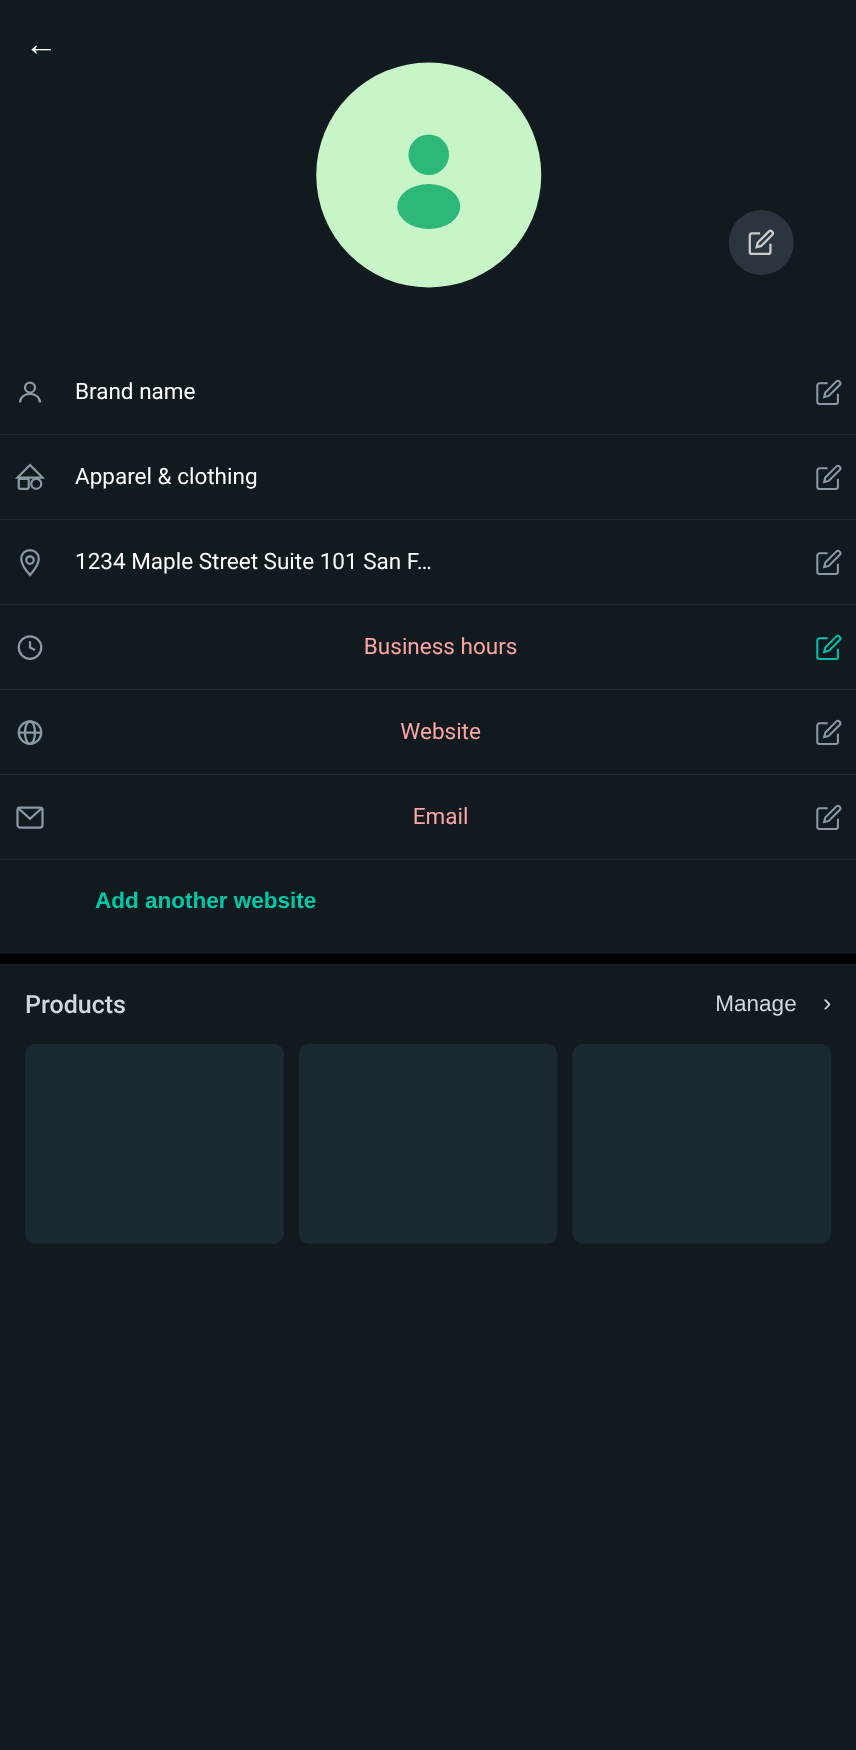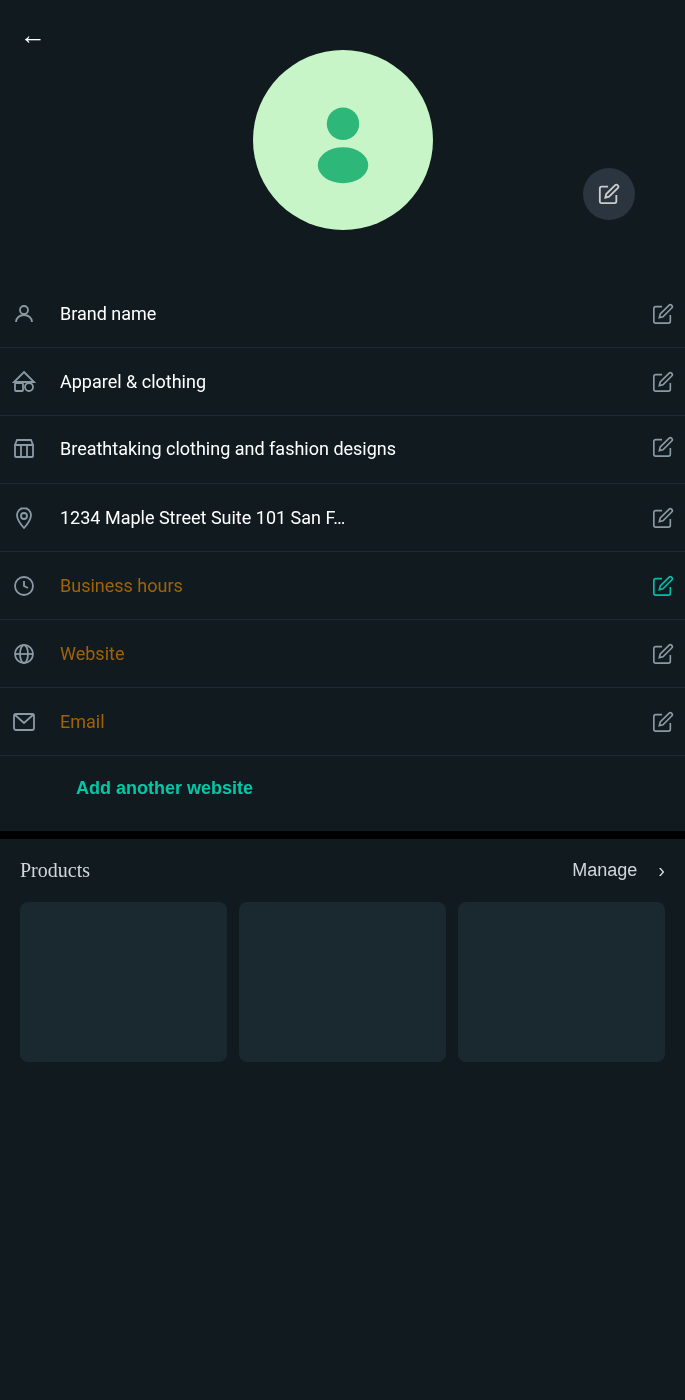--- a/index.html
+++ b/index.html
@@ -271,23 +271,6 @@
     </div>
   </div>
 
-  <div class="info-row tall">
-    <div class="row-icon">
-      <svg viewBox="0 0 24 24">
-          <path d="M3 9h18v11a1 1 0 0 1-1 1H4a1 1 0 0 1-1-1V9z"></path>
-          <path d="M3 9l2-5h14l2 5"></path>
-          <line x1="9" y1="9" x2="9" y2="20"></line>
-          <line x1="15" y1="9" x2="15" y2="20"></line>
-        </svg>
-    </div>
-    <span class="row-text">Breathtaking clothing and fashion designs</span>
-    <div class="row-edit">
-      <svg viewBox="0 0 24 24">
-          <path d="M11 4H4a2 2 0 0 0-2 2v14a2 2 0 0 0 2 2h14a2 2 0 0 0 2-2v-7"></path>
-          <path d="M18.5 2.5a2.121 2.121 0 0 1 3 3L12 15l-4 1 1-4 9.5-9.5z"></path>
-        </svg>
-    </div>
-  </div>
 
   <div class="info-row">
     <div class="row-icon">

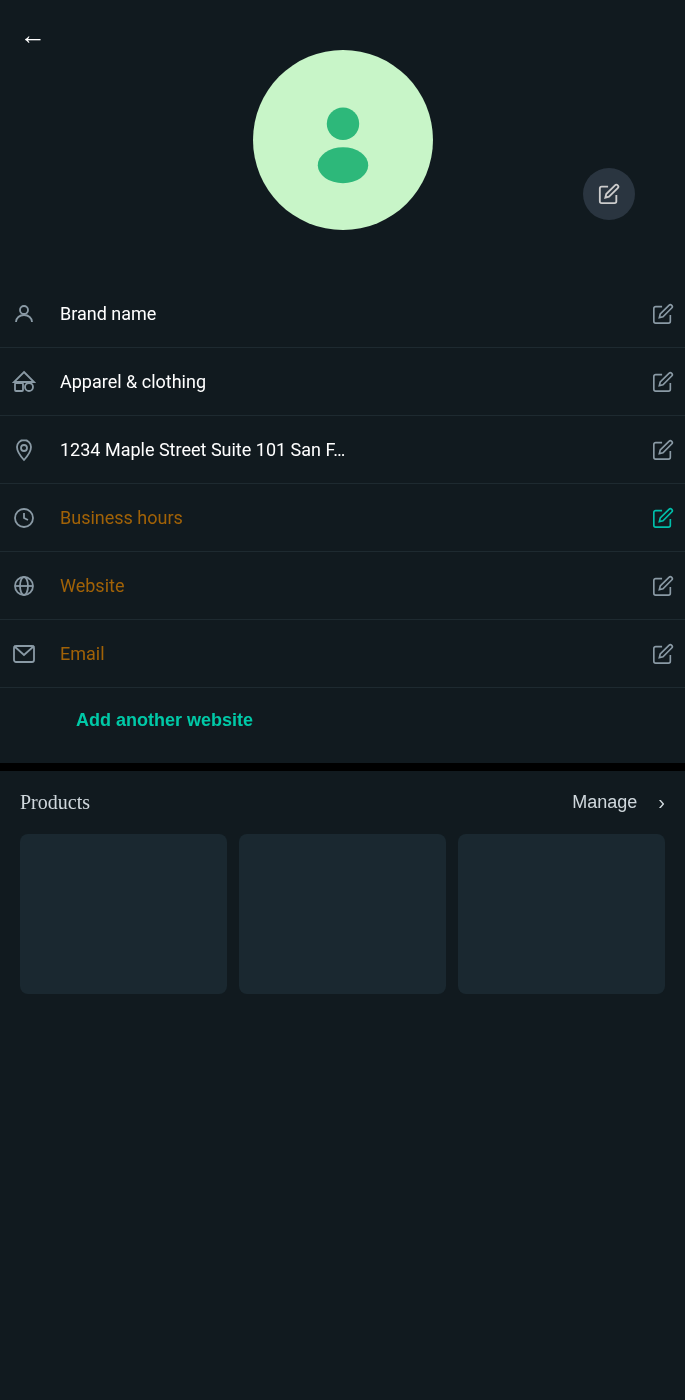--- a/index.html
+++ b/index.html
@@ -119,7 +119,8 @@
     }
 
     .row-text.muted {
-      color: #a16207;
+      color: #fca5a5;
+      text-align: center;
     }
 
     .row-edit {

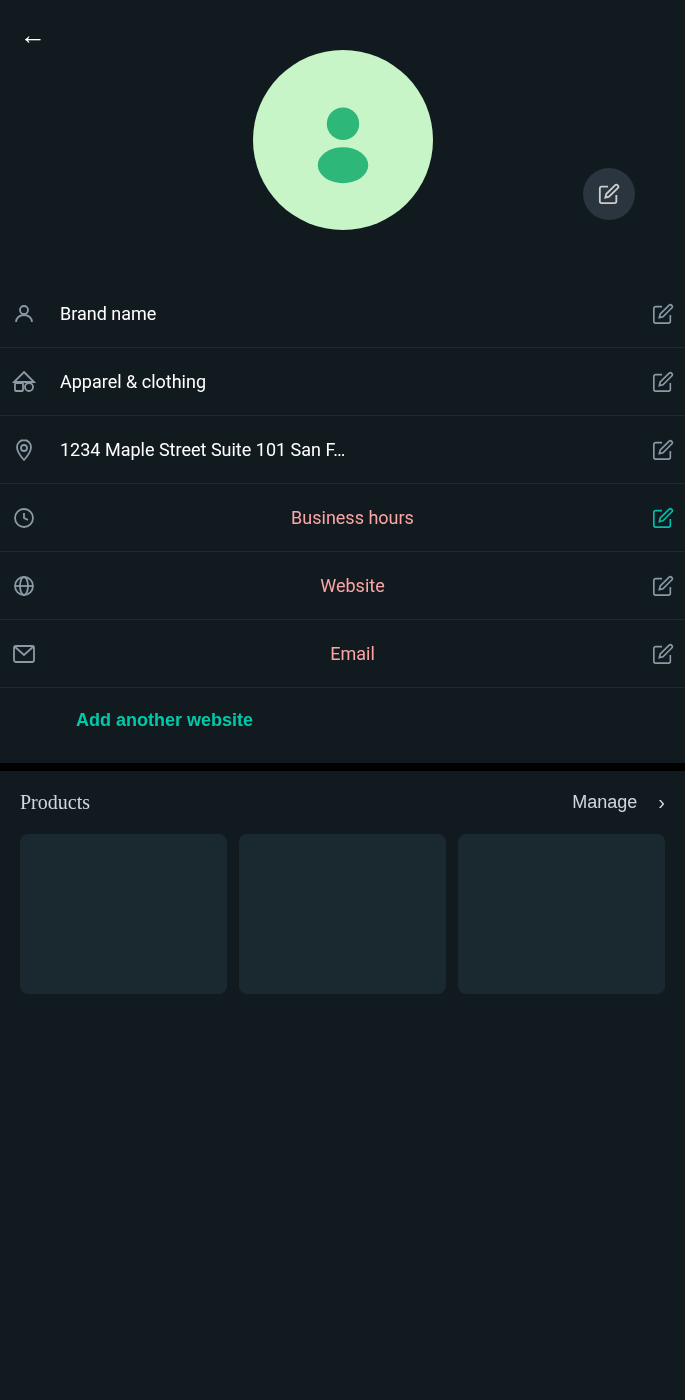--- a/index.html
+++ b/index.html
@@ -178,7 +178,6 @@
       font-size: 20px;
       font-weight: 500;
       color: #d0d8dd;
-      font-family: Liberation Serif, serif;
     }
 
     .manage-link {

